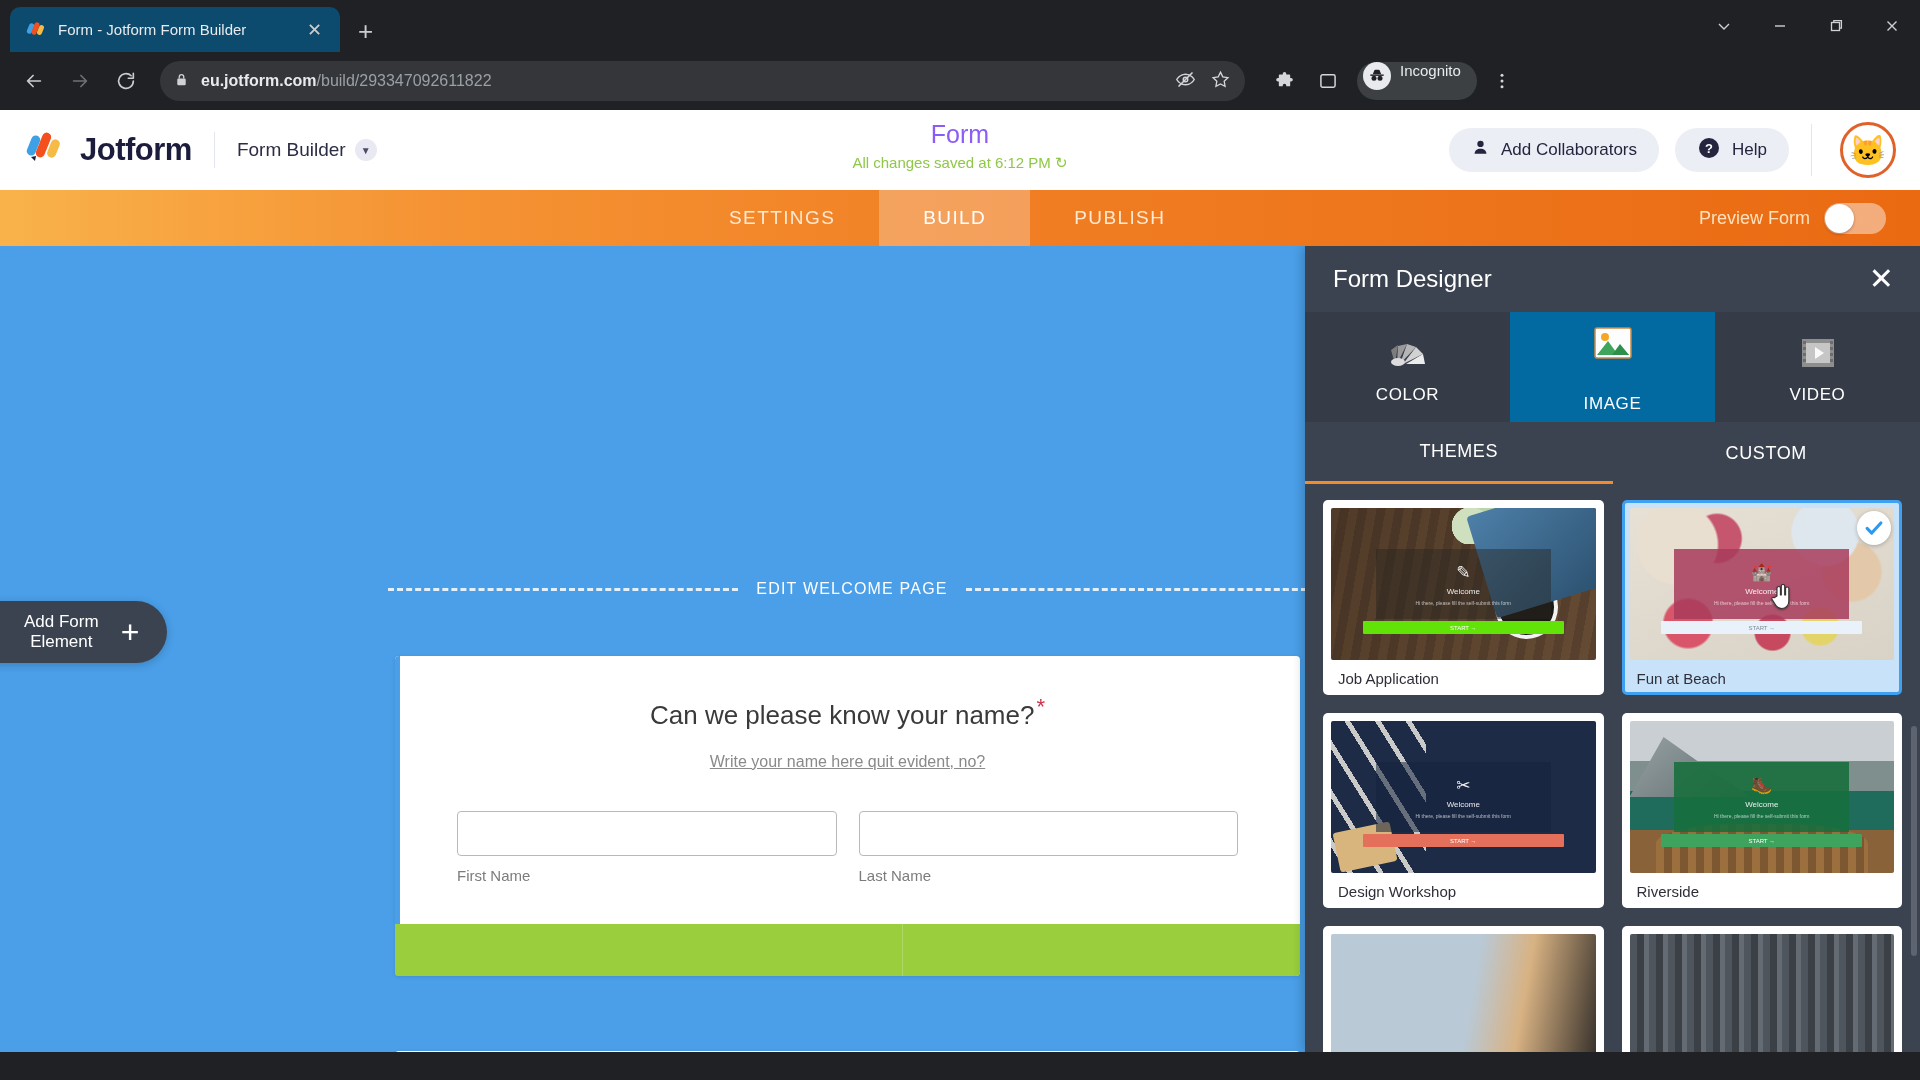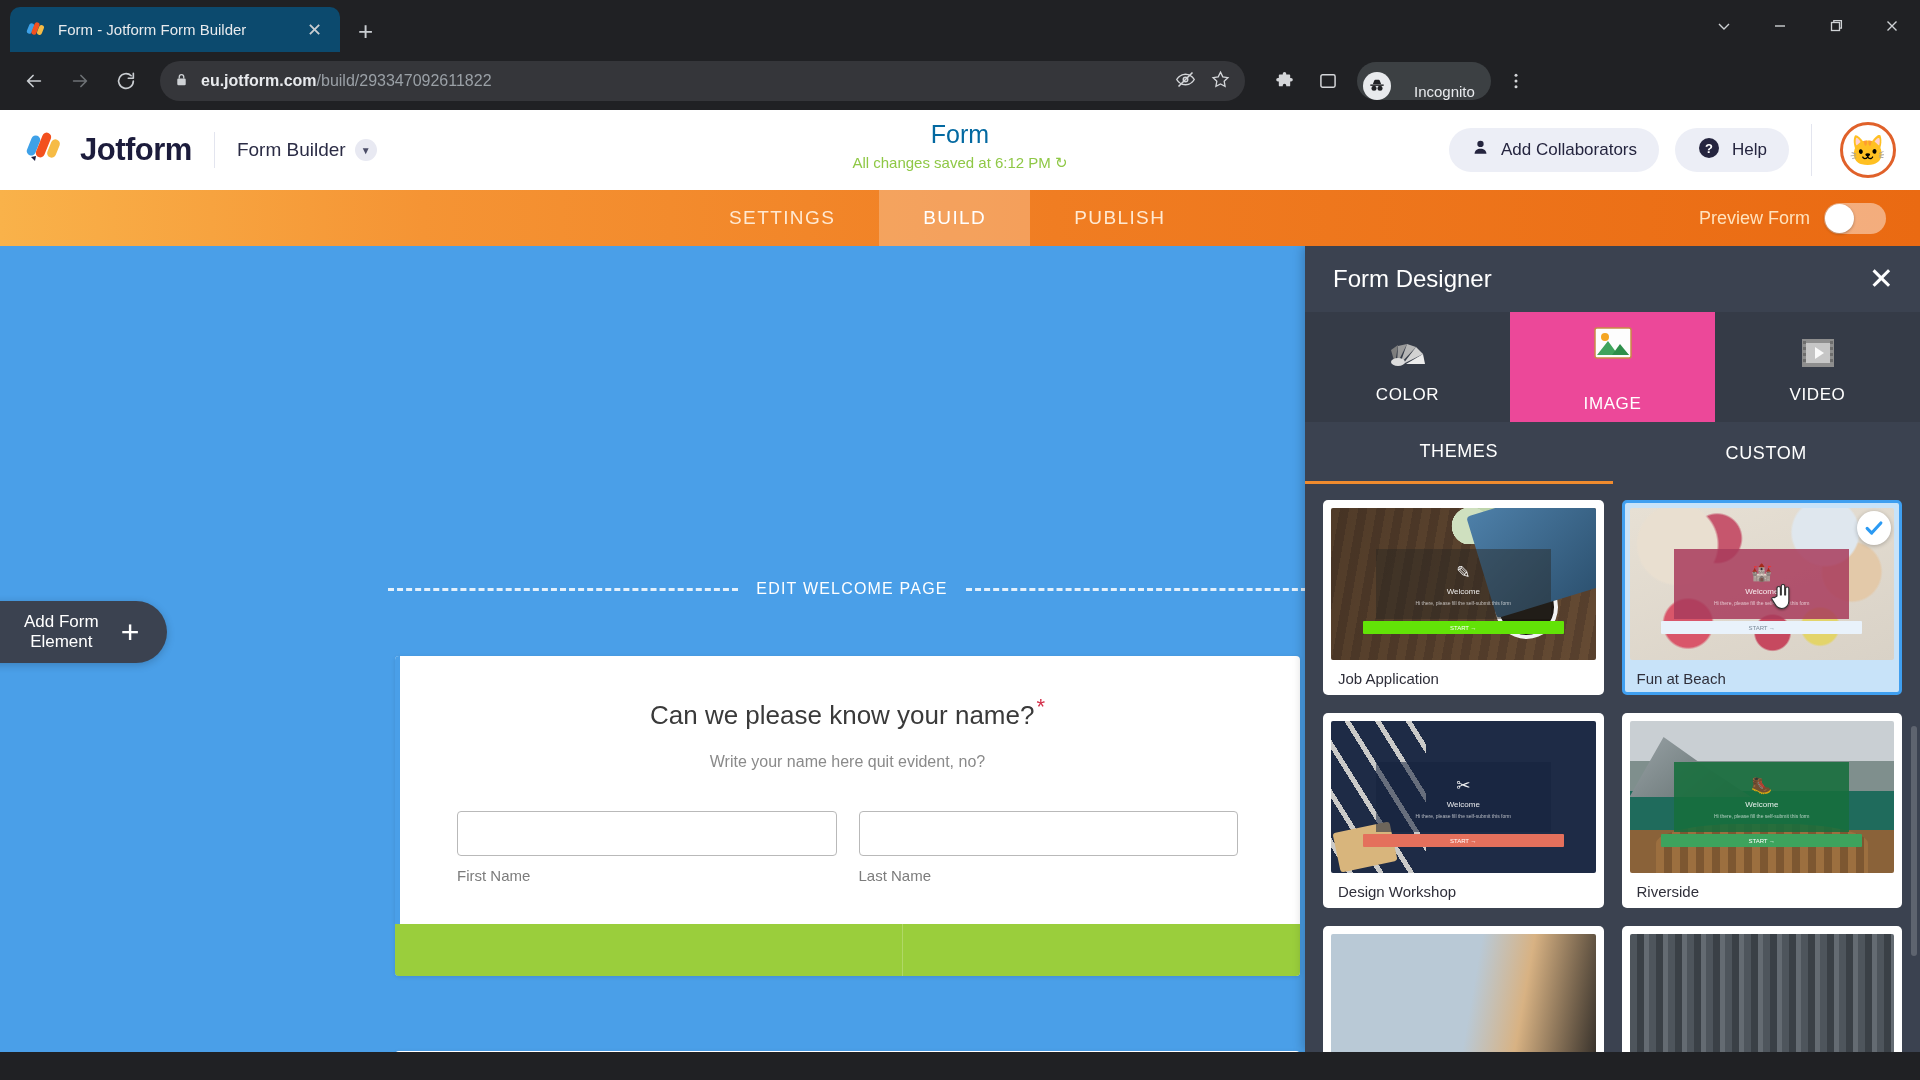--- a/index.html
+++ b/index.html
@@ -60,7 +60,7 @@
     justify-content: center; color: #d4d6d9;
   }
   .incognito-chip {
-    display: flex; align-items: flex-end; gap: 23px; background: #3c4043;
+    display: flex; align-items: flex-start; gap: 9px; background: #3c4043;
     border-radius: 20px; height: 38px; padding: 0 16px 0 6px; margin-left: 4px;
   }
   .incognito-badge {

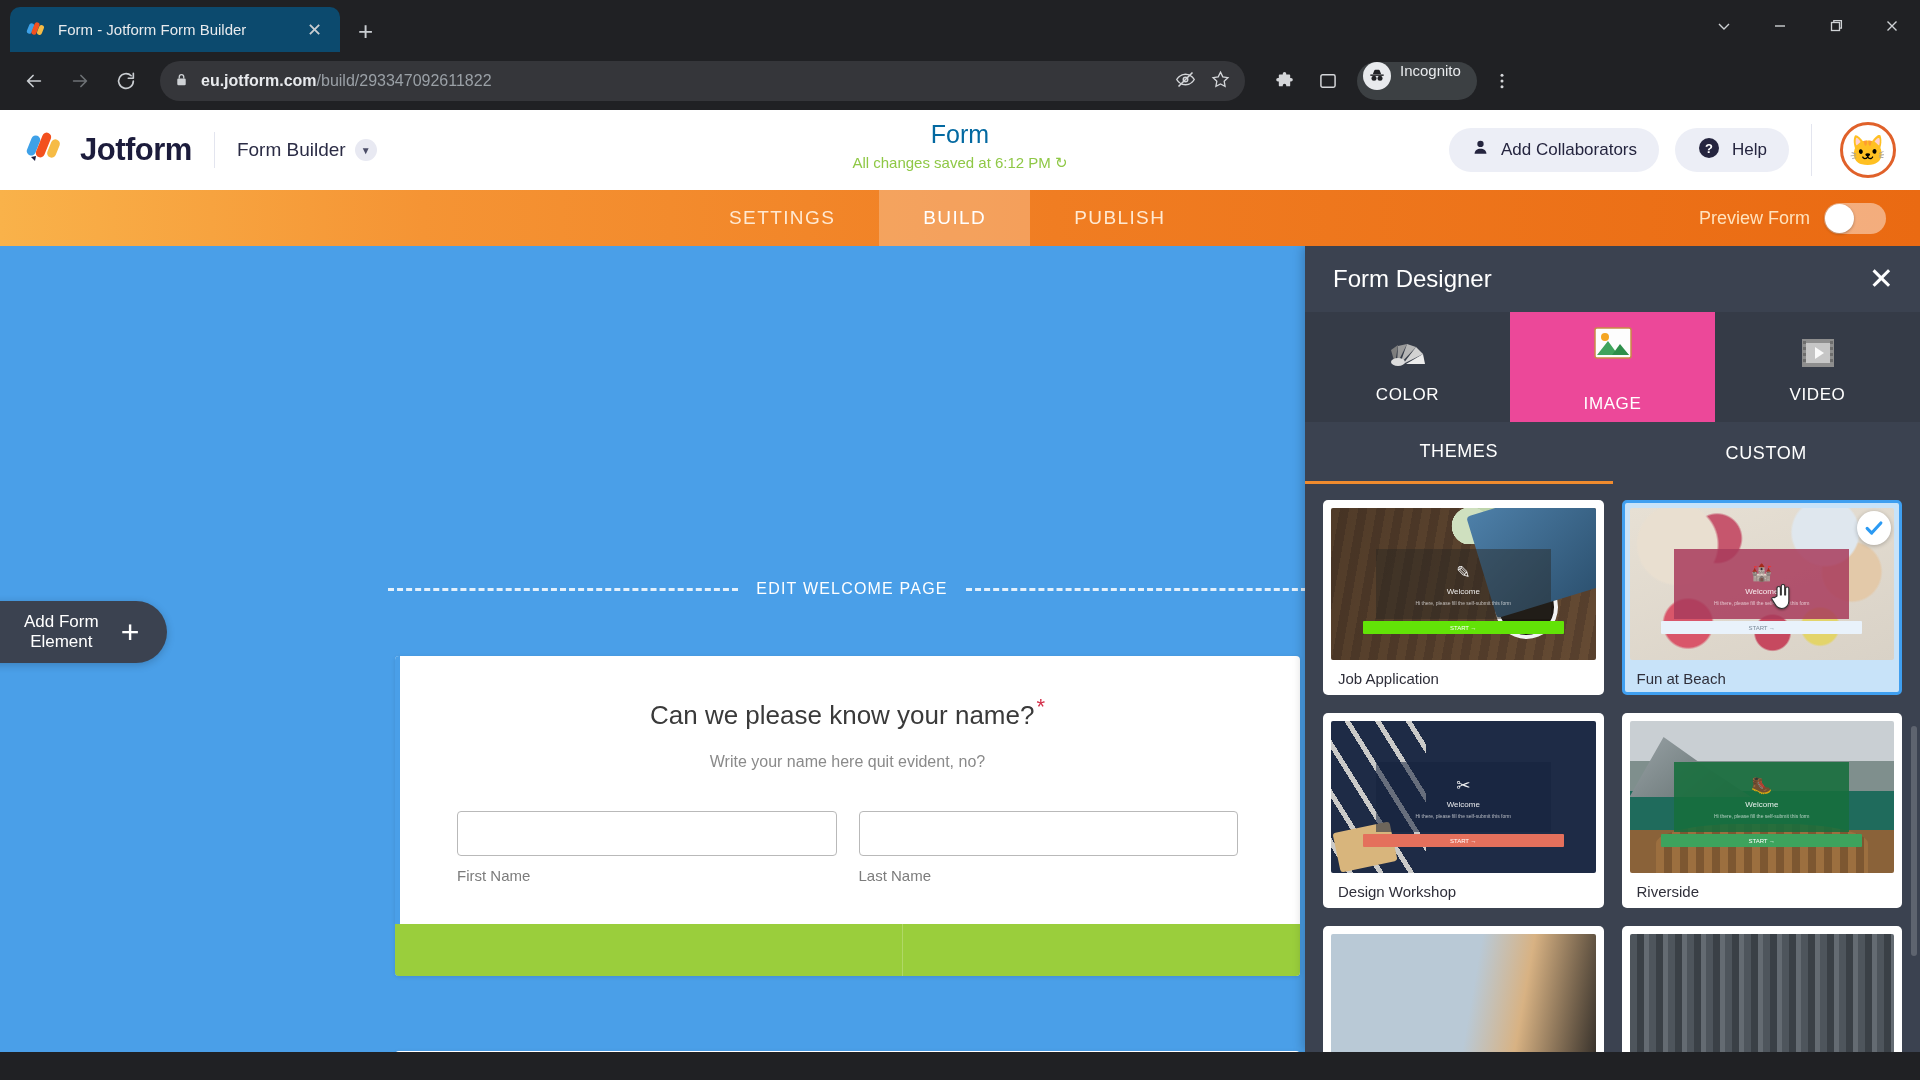--- a/index.html
+++ b/index.html
@@ -90,7 +90,7 @@
     position: absolute; left: 50%; transform: translateX(-50%);
     text-align: center; top: 10px;
   }
-  .jf-form-title { font-size: 25px; color: #0369a1; font-weight: 400; text-align: center; }
+  .jf-form-title { font-size: 25px; color: #8b5cf6; font-weight: 400; text-align: center; }
   .jf-saved { font-size: 15px; color: #8fc846; margin-top: 5px; }
   .jf-right {
     margin-left: auto; display: flex; align-items: center; gap: 16px; padding-right: 0;

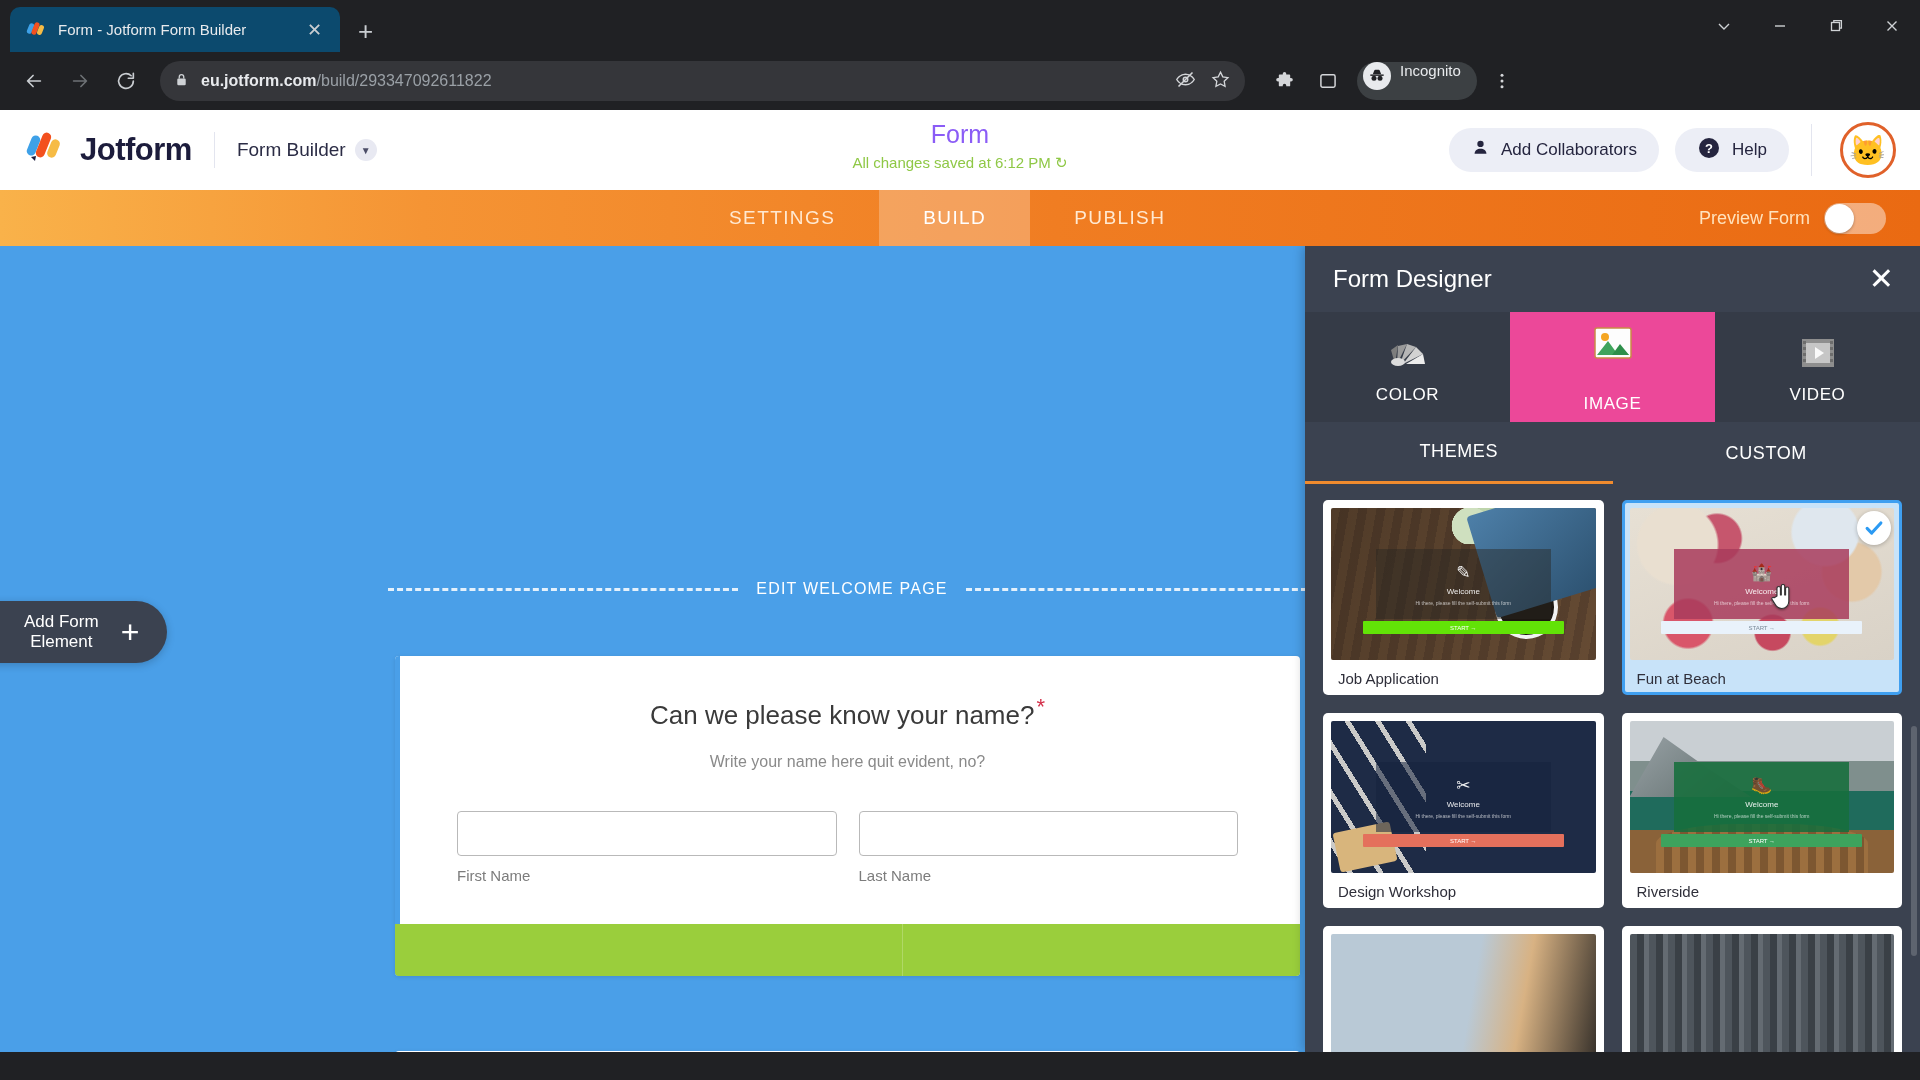--- a/index.html
+++ b/index.html
@@ -220,7 +220,7 @@
     align-items: center; justify-content: center; gap: 9px;
     color: #fff; font-size: 17px; letter-spacing: 0.6px;
   }
-  .dtab.active { background: #ec4899; gap: 28px; }
+  .dtab.active { background: #0369a1; gap: 28px; }
   .dtab-icon { height: 46px; display: flex; align-items: center; justify-content: center; }
   .subtabs { display: flex; flex: none; background: #3b4250; }
   .subtab {

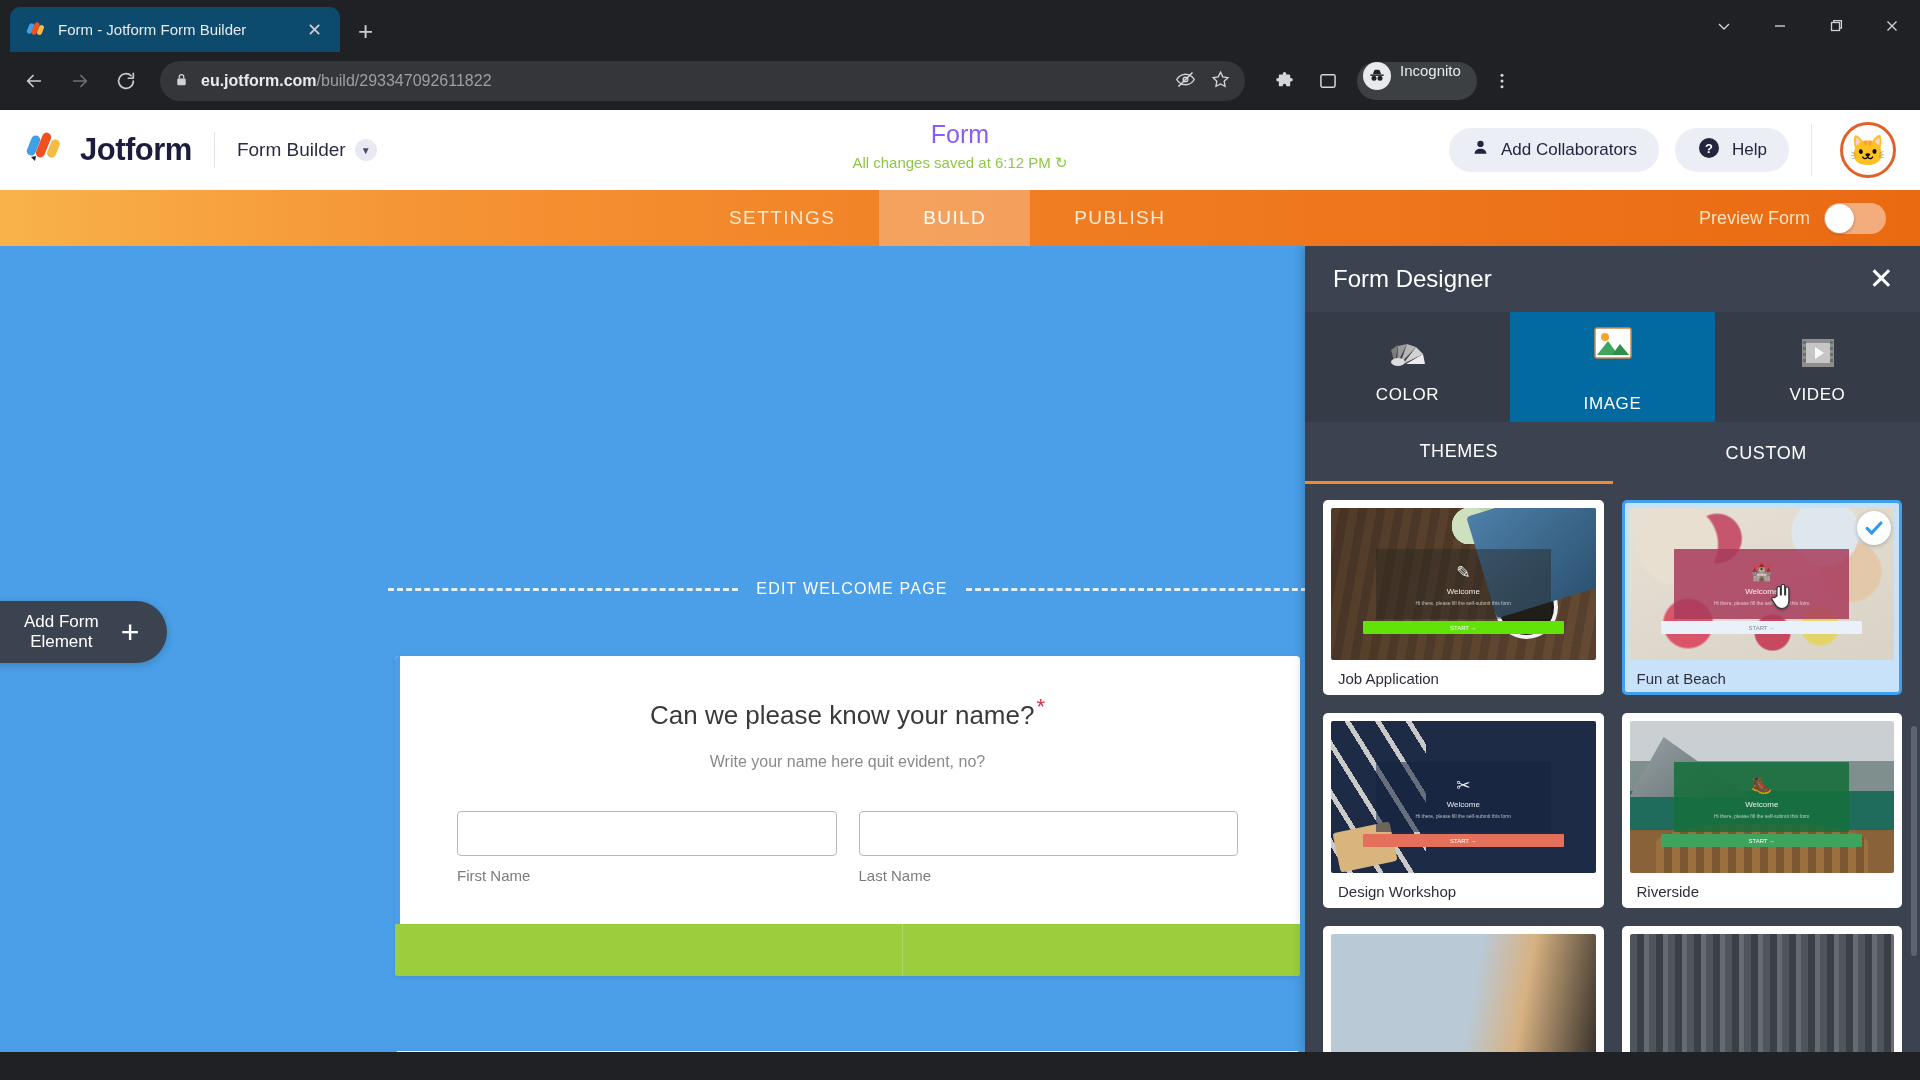--- a/index.html
+++ b/index.html
@@ -179,7 +179,7 @@
   }
   .req-star { color: #d4304a; font-size: 22px; vertical-align: super; margin-left: 2px;}
   .card-sub {
-    text-align: center; font-size: 16px; color: #8a8a8a; margin-top: 22px;
+    text-align: center; font-size: 16px; color: #8a8a8a; margin-top: 22px; text-decoration: underline;
   }
   .field-row { display: flex; gap: 22px; margin-top: 40px; }
   .field { flex: 1; }

